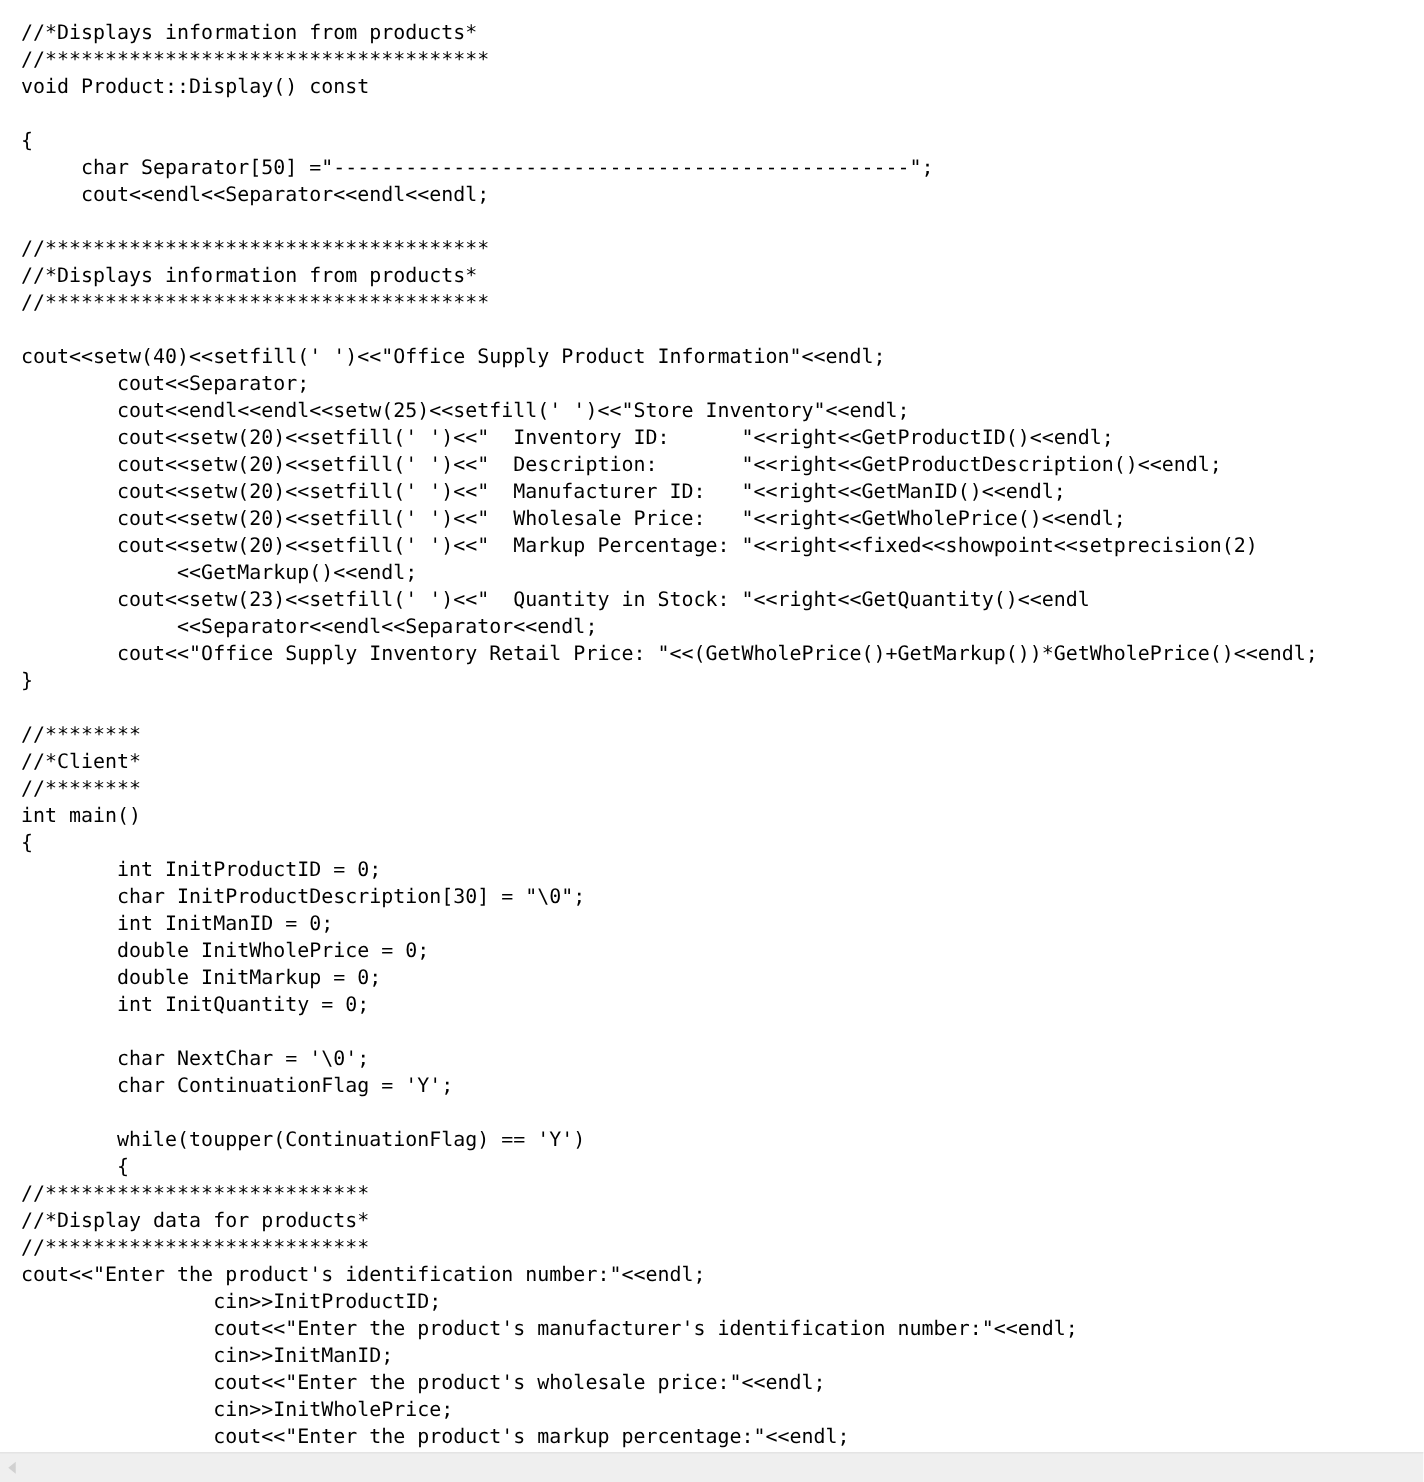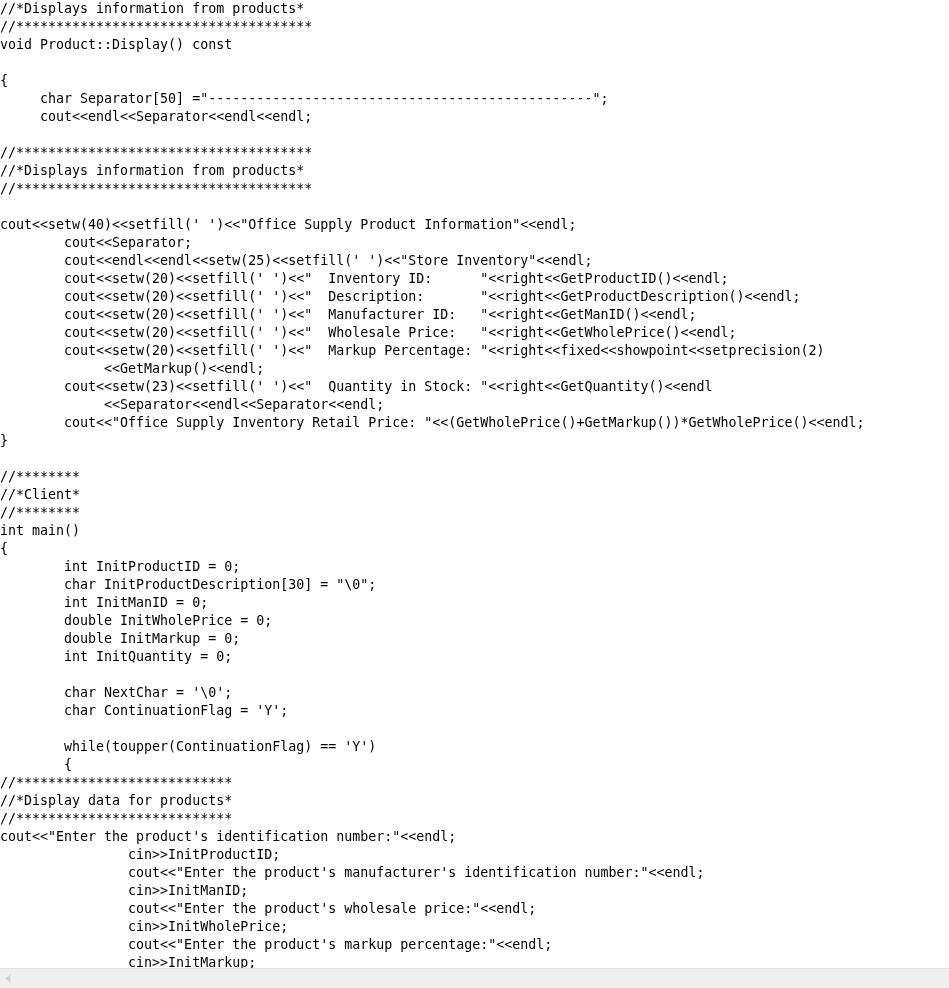--- a/index.html
+++ b/index.html
@@ -26,7 +26,7 @@
     top: 0;
     right: 0;
     bottom: 20px;
-    padding: 0;
+    padding: 14px;
     overflow: hidden;
   }
   .code-listing {

